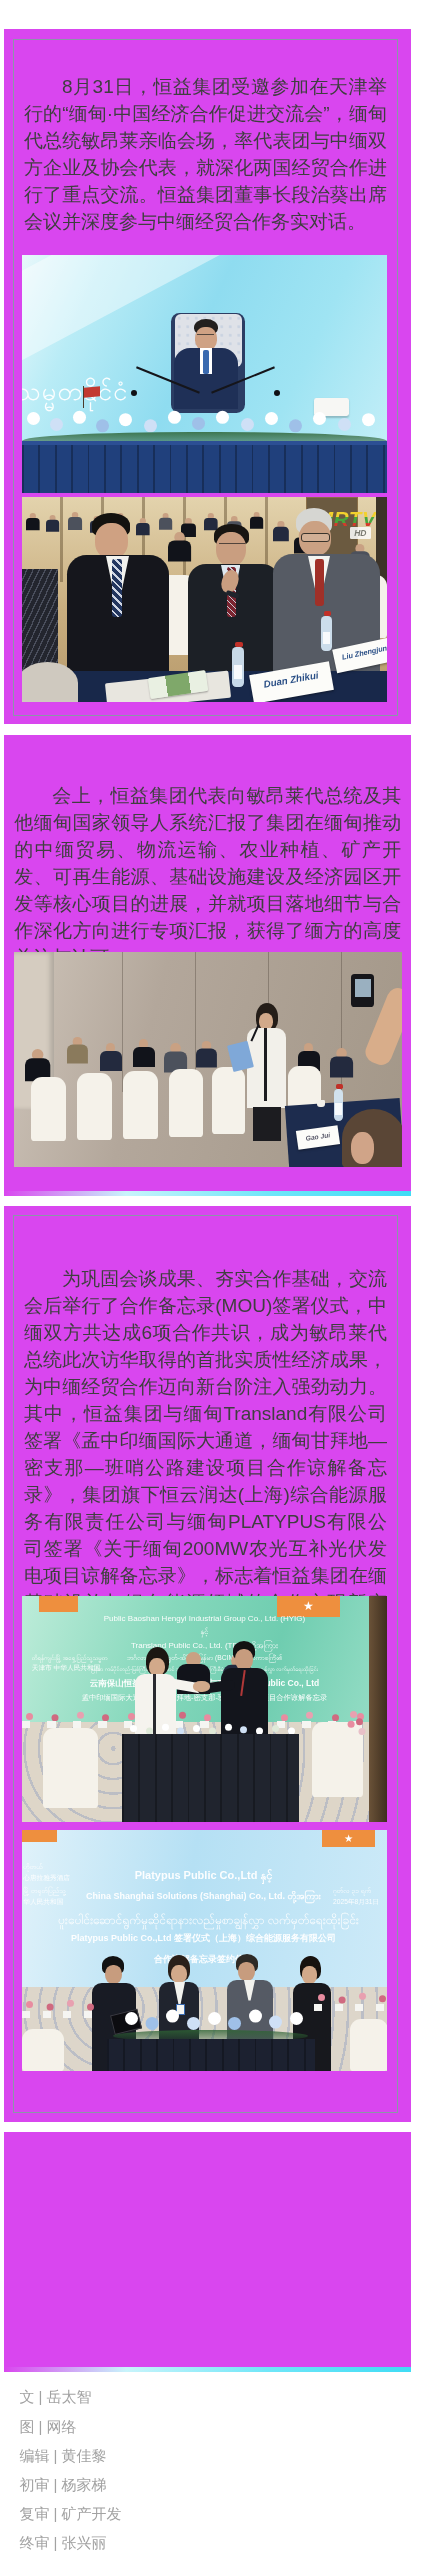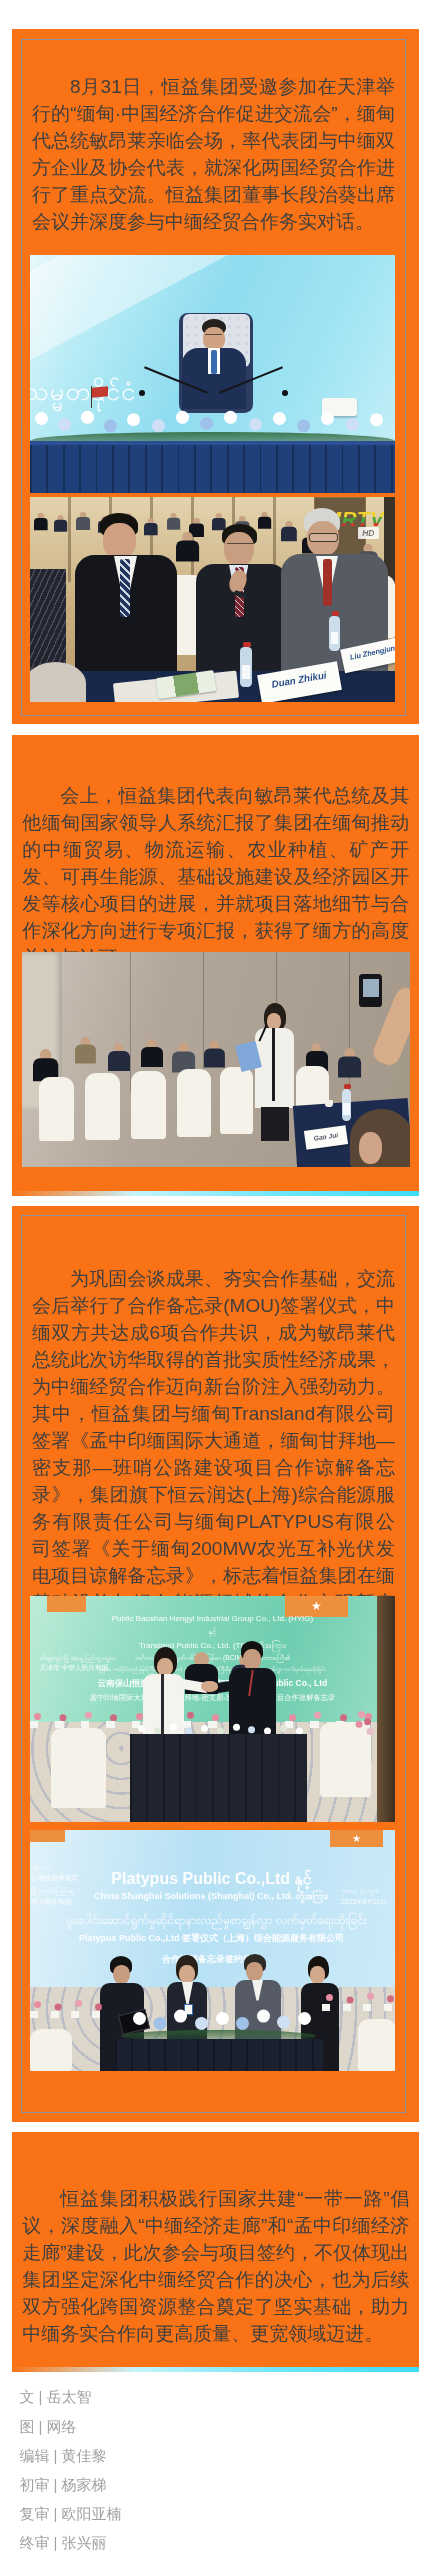--- a/index.html
+++ b/index.html
@@ -5,7 +5,7 @@
   html,body{margin:0;padding:0;background:#ffffff;}
   body{width:437px;height:2576px;position:relative;font-family:"Liberation Sans","DejaVu Sans",sans-serif;overflow:hidden;}
   .abs{position:absolute;}
-  .sec{position:absolute;left:12px;width:407px;background:#f97316;}
+  .sec{position:absolute;left:4px;width:407px;background:#d946ef;}
   .inbox{position:absolute;border:0.6px solid #8b96a8;}
   .para{position:absolute;font-size:19px;line-height:27px;color:#3f3f3f;text-align:justify;text-indent:2em;font-weight:400;}
   .photo{position:absolute;overflow:hidden;background:#9edff0;}

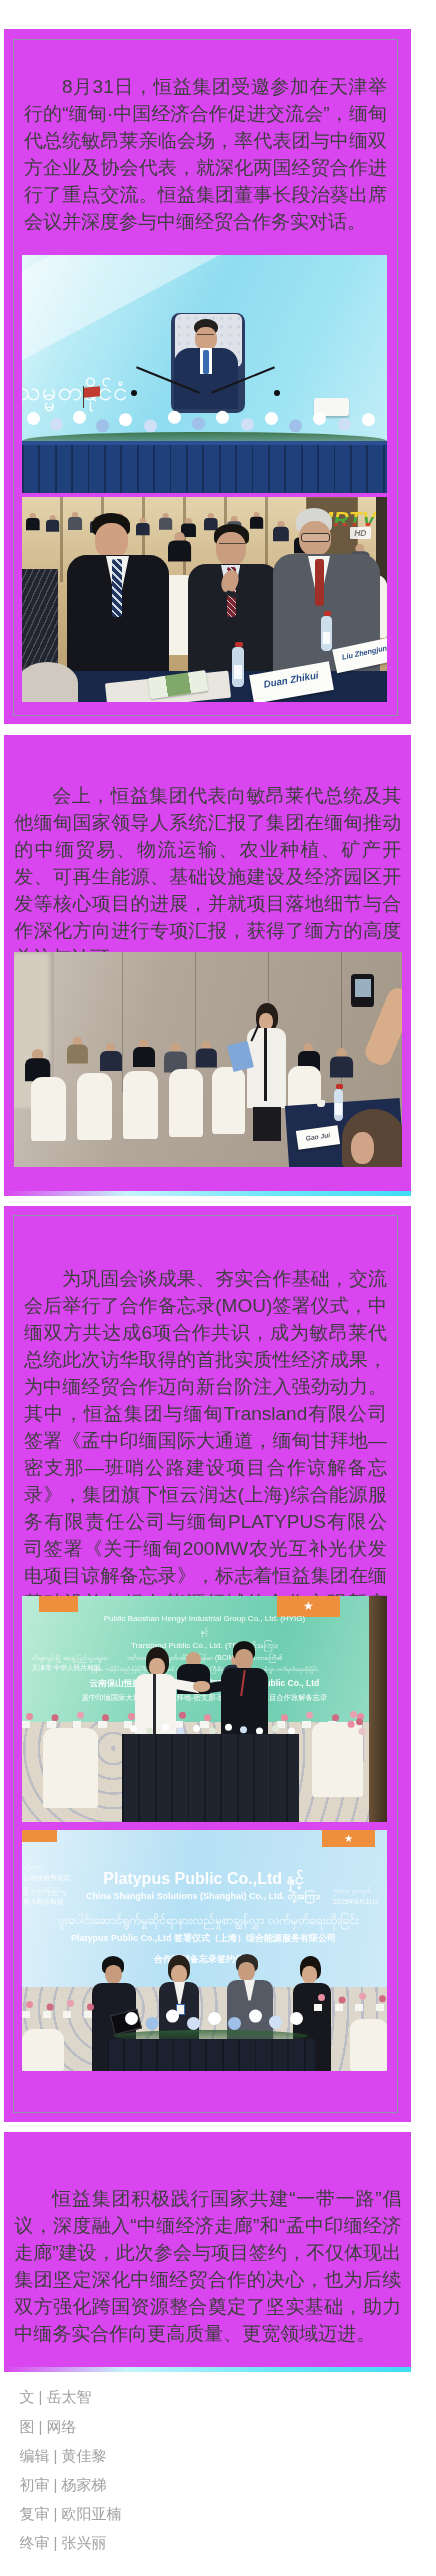--- a/index.html
+++ b/index.html
@@ -237,7 +237,7 @@
     <div class="flagblk" style="left:0;top:0;width:35px;height:12px;"></div>
     <div class="flagblk" style="left:300px;top:0;width:53px;height:17px;font-size:10.3px;line-height:17px;"><span>★</span></div>
     <div class="abs" style="left:36px;top:38px;width:291px;height:103px;">
-      <div class="scrtx" style="top:0;font-size:16px;font-weight:bold;">Platypus Public Co.,Ltd နှင့်</div>
+      <div class="scrtx" style="top:0;font-size:11px;font-weight:bold;">Platypus Public Co.,Ltd နှင့်</div>
       <div class="scrtx" style="top:22px;font-size:9px;font-weight:bold;">China Shanghai Solutions (Shanghai) Co., Ltd. တို့အကြား</div>
       <div class="scrtx" style="top:44px;font-size:12px;">ပူးပေါင်းဆောင်ရွက်မှုဆိုင်ရာနားလည်မှုစာချွန်လွှာ လက်မှတ်ရေးထိုးခြင်း</div>
       <div class="scrtx" style="top:64px;font-size:9px;font-weight:bold;">Platypus Public Co.,Ltd 签署仪式（上海）综合能源服务有限公司</div>

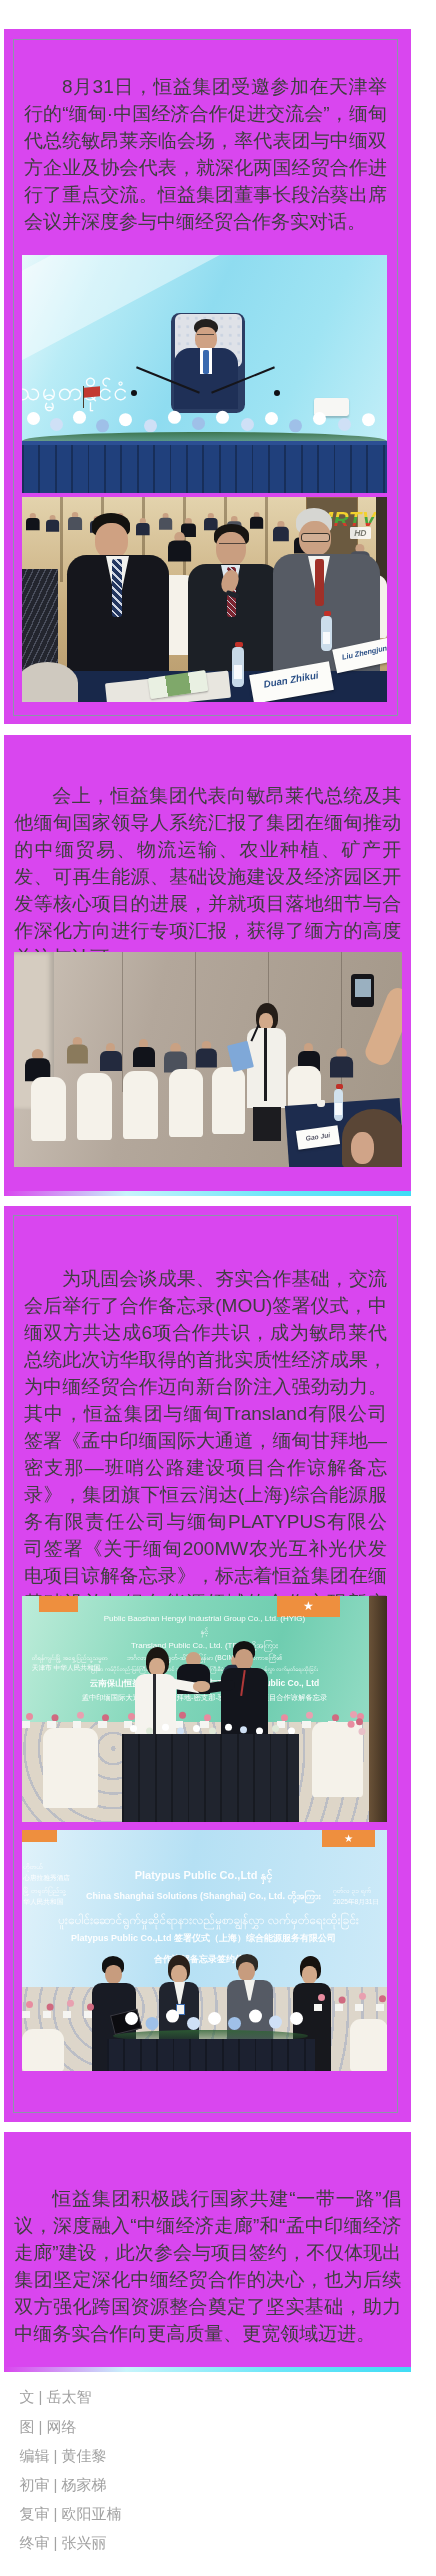--- a/index.html
+++ b/index.html
@@ -283,7 +283,6 @@
 </div>
 
 <div class="sec" style="top:2132px;height:240px;">
-  <div class="para" style="left:10.3px;right:9.7px;top:53px;">恒益集团积极践行国家共建“一带一路”倡议，深度融入“中缅经济走廊”和“孟中印缅经济走廊”建设，此次参会与项目签约，不仅体现出集团坚定深化中缅经贸合作的决心，也为后续双方强化跨国资源整合奠定了坚实基础，助力中缅务实合作向更高质量、更宽领域迈进。</div>
   <div class="divider"></div>
 </div>
 

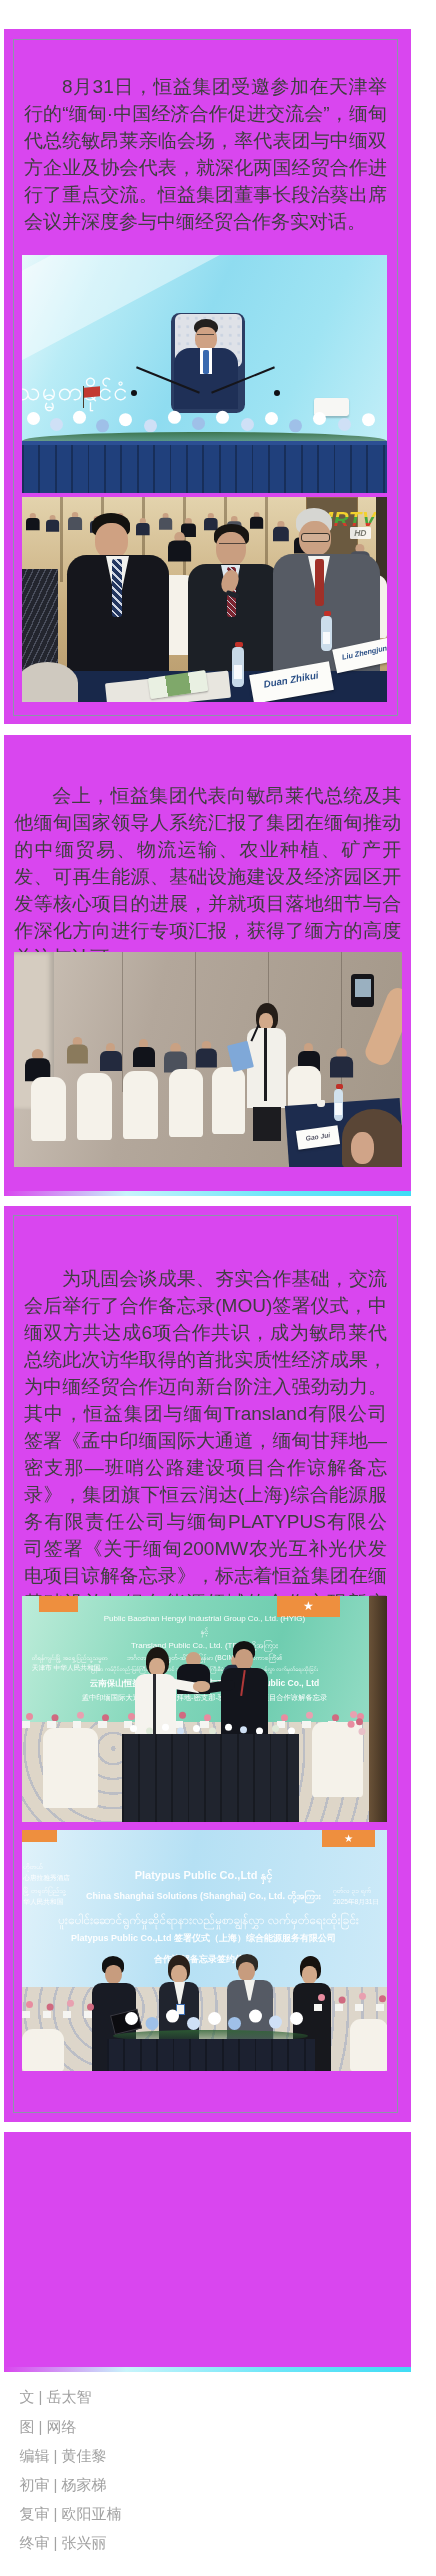--- a/index.html
+++ b/index.html
@@ -290,7 +290,7 @@
 <div class="credit" style="top:2418px;">图 | 网络</div>
 <div class="credit" style="top:2447px;">编辑 | 黄佳黎</div>
 <div class="credit" style="top:2476px;">初审 | 杨家梯</div>
-<div class="credit" style="top:2505px;">复审 | 欧阳亚楠</div>
+<div class="credit" style="top:2505px;">复审 | 矿产开发</div>
 <div class="credit" style="top:2534px;">终审 | 张兴丽</div>
 
 

